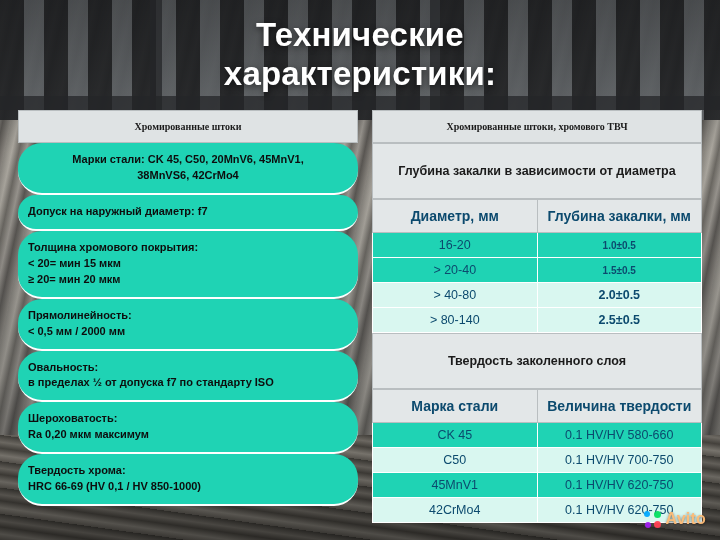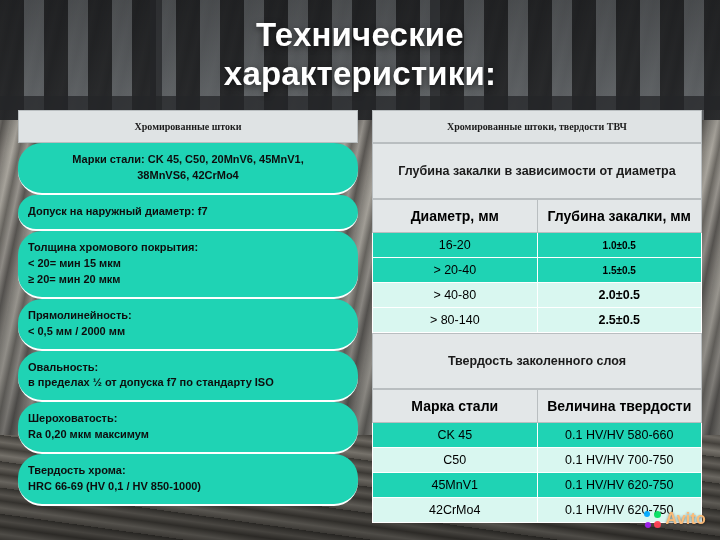--- a/index.html
+++ b/index.html
@@ -190,7 +190,7 @@
   </div>
 
   <div class="col-right">
-    <div class="hdr">Хромированные штоки, твердости ТВЧ</div>
+    <div class="hdr">Хромированные штоки, хромового ТВЧ</div>
 
     <div class="sub-hdr">Глубина закалки в зависимости от диаметра</div>
 

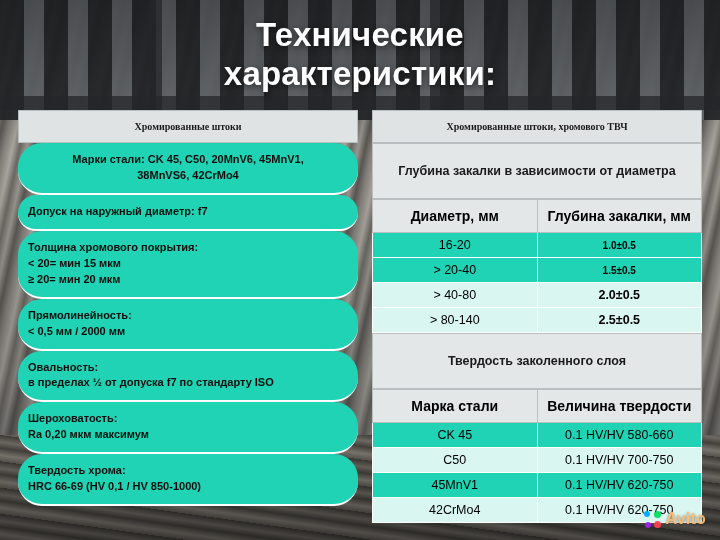--- a/index.html
+++ b/index.html
@@ -98,7 +98,7 @@
     font-size: 12.5px;
     padding: 5px 3px;
     text-align: center;
-    color: #000000;
+    color: #0c4a6e;
     margin-top: 40px;
   }
   th {

